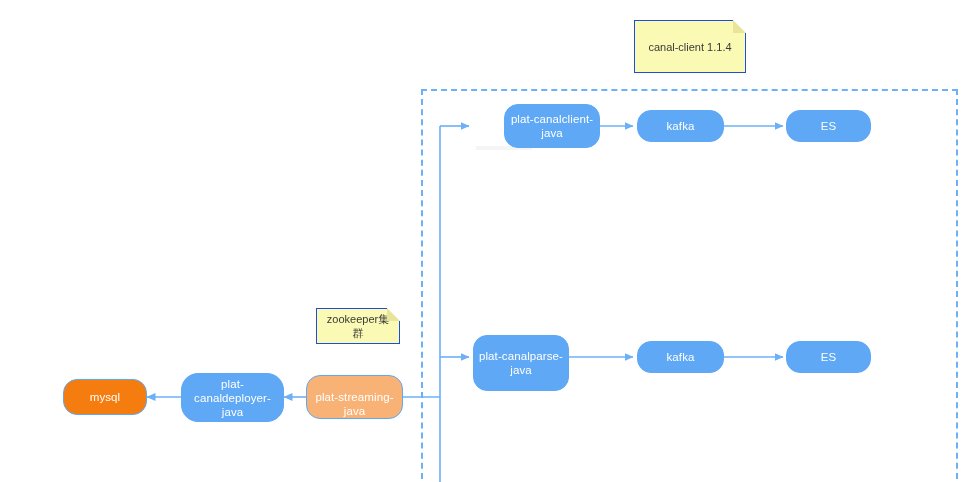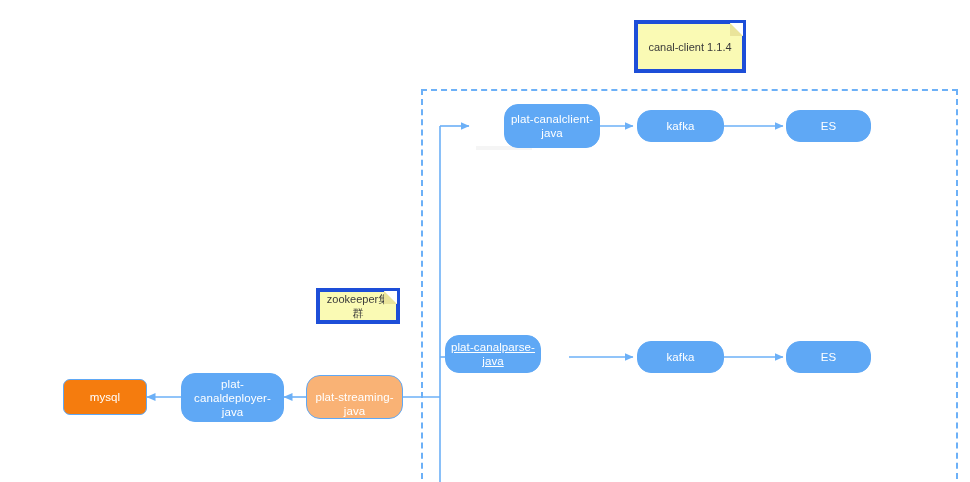--- a/index.html
+++ b/index.html
@@ -53,7 +53,7 @@
     position: absolute;
     box-sizing: border-box;
     background: #FAFAB4;
-    border: 4px solid #1d4ed8;
+    border: 1px solid #1d4ed8;
     display: flex;
     align-items: center;
     justify-content: center;

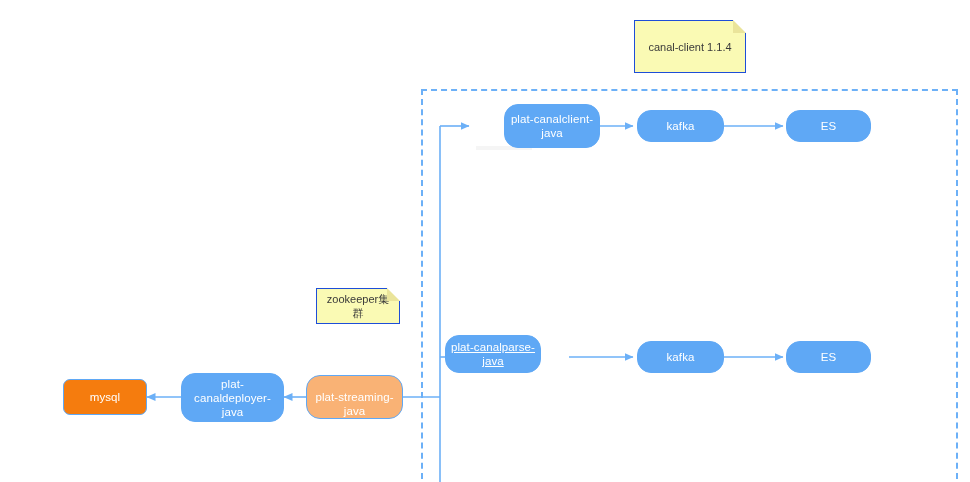--- a/index.html
+++ b/index.html
@@ -155,7 +155,7 @@
   </div>
 
 
-  <div class="note" style="left:316px; top:288px; width:84px; height:36px;">
+  <div class="note" style="left:316px; top:308px; width:84px; height:36px;">
     <span class="label">zookeeper集群</span>
     <span class="fold"></span>
     <span class="fold-edge"></span>

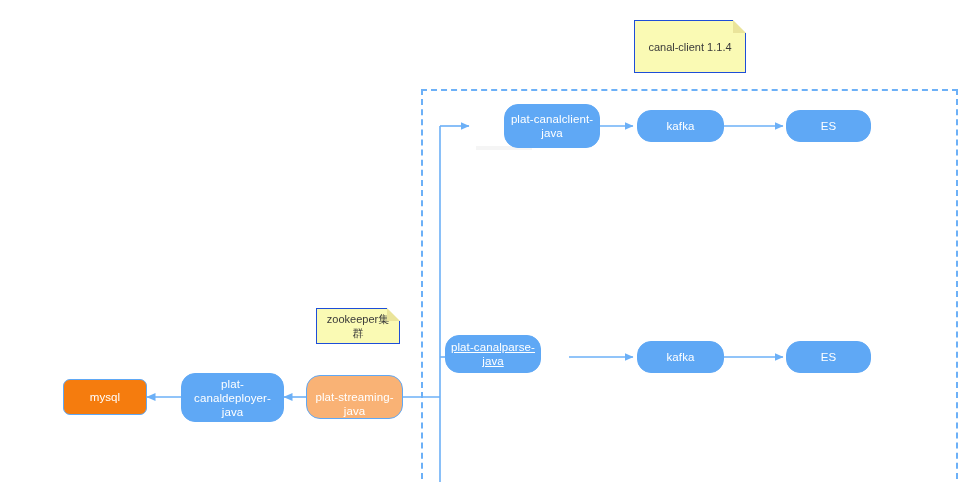--- a/index.html
+++ b/index.html
@@ -185,7 +185,7 @@
     <span class="label">ES</span>
   </div>
 
-  <div class="node blue" style="left:445px; top:335px; width:96px; height:38px;text-decoration:underline;">
+  <div class="node blue" style="left:473px; top:335px; width:96px; height:56px;">
     <span class="label">plat-canalparse-java</span>
   </div>
 

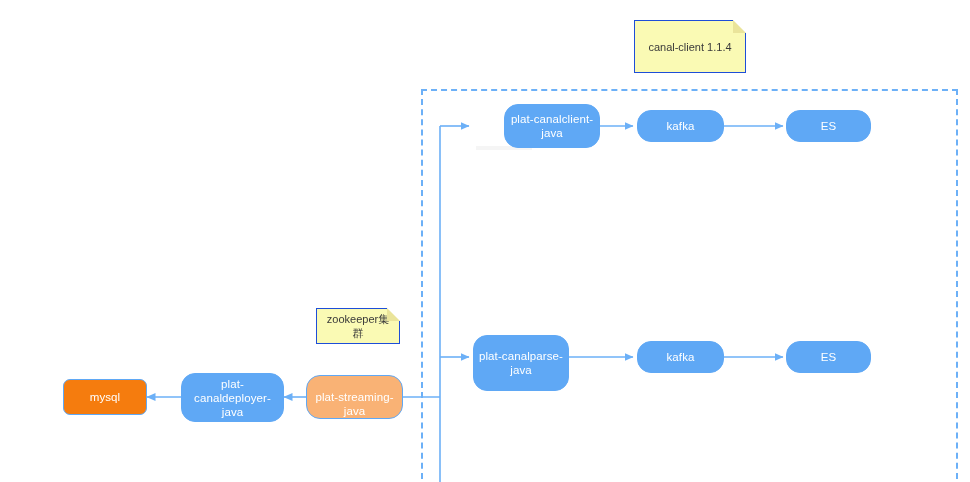--- a/index.html
+++ b/index.html
@@ -165,7 +165,7 @@
     <span class="label">mysql</span>
   </div>
 
-  <div class="node blue" style="left:181px; top:373px; width:103px; height:49px;">
+  <div class="node blue" style="left:181px; top:373px; width:103px; height:49px;border-radius:17px;">
     <span class="label">plat-canaldeployer-java</span>
   </div>
 

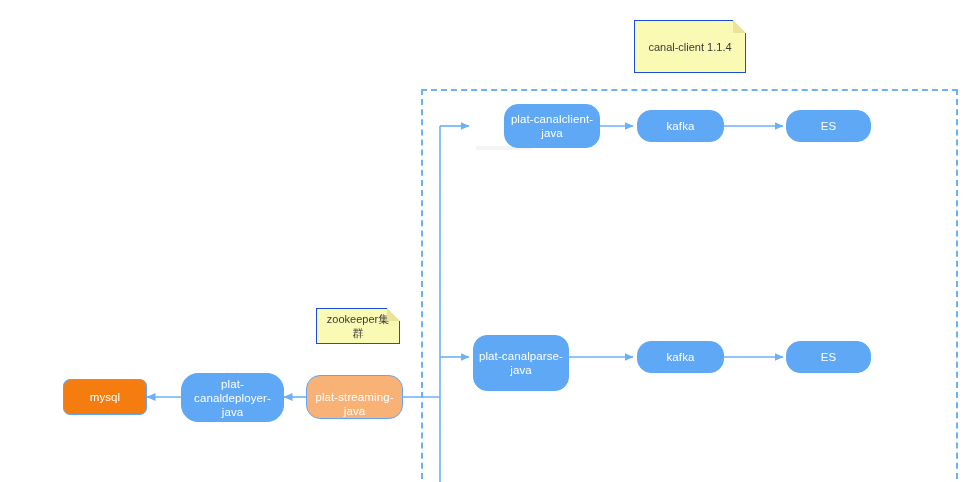--- a/index.html
+++ b/index.html
@@ -161,7 +161,7 @@
     <span class="fold-edge"></span>
   </div>
 
-  <div class="node orange" style="left:63px; top:379px; width:84px; height:36px;border-radius:7px;">
+  <div class="node orange" style="left:63px; top:379px; width:84px; height:36px;">
     <span class="label">mysql</span>
   </div>
 

